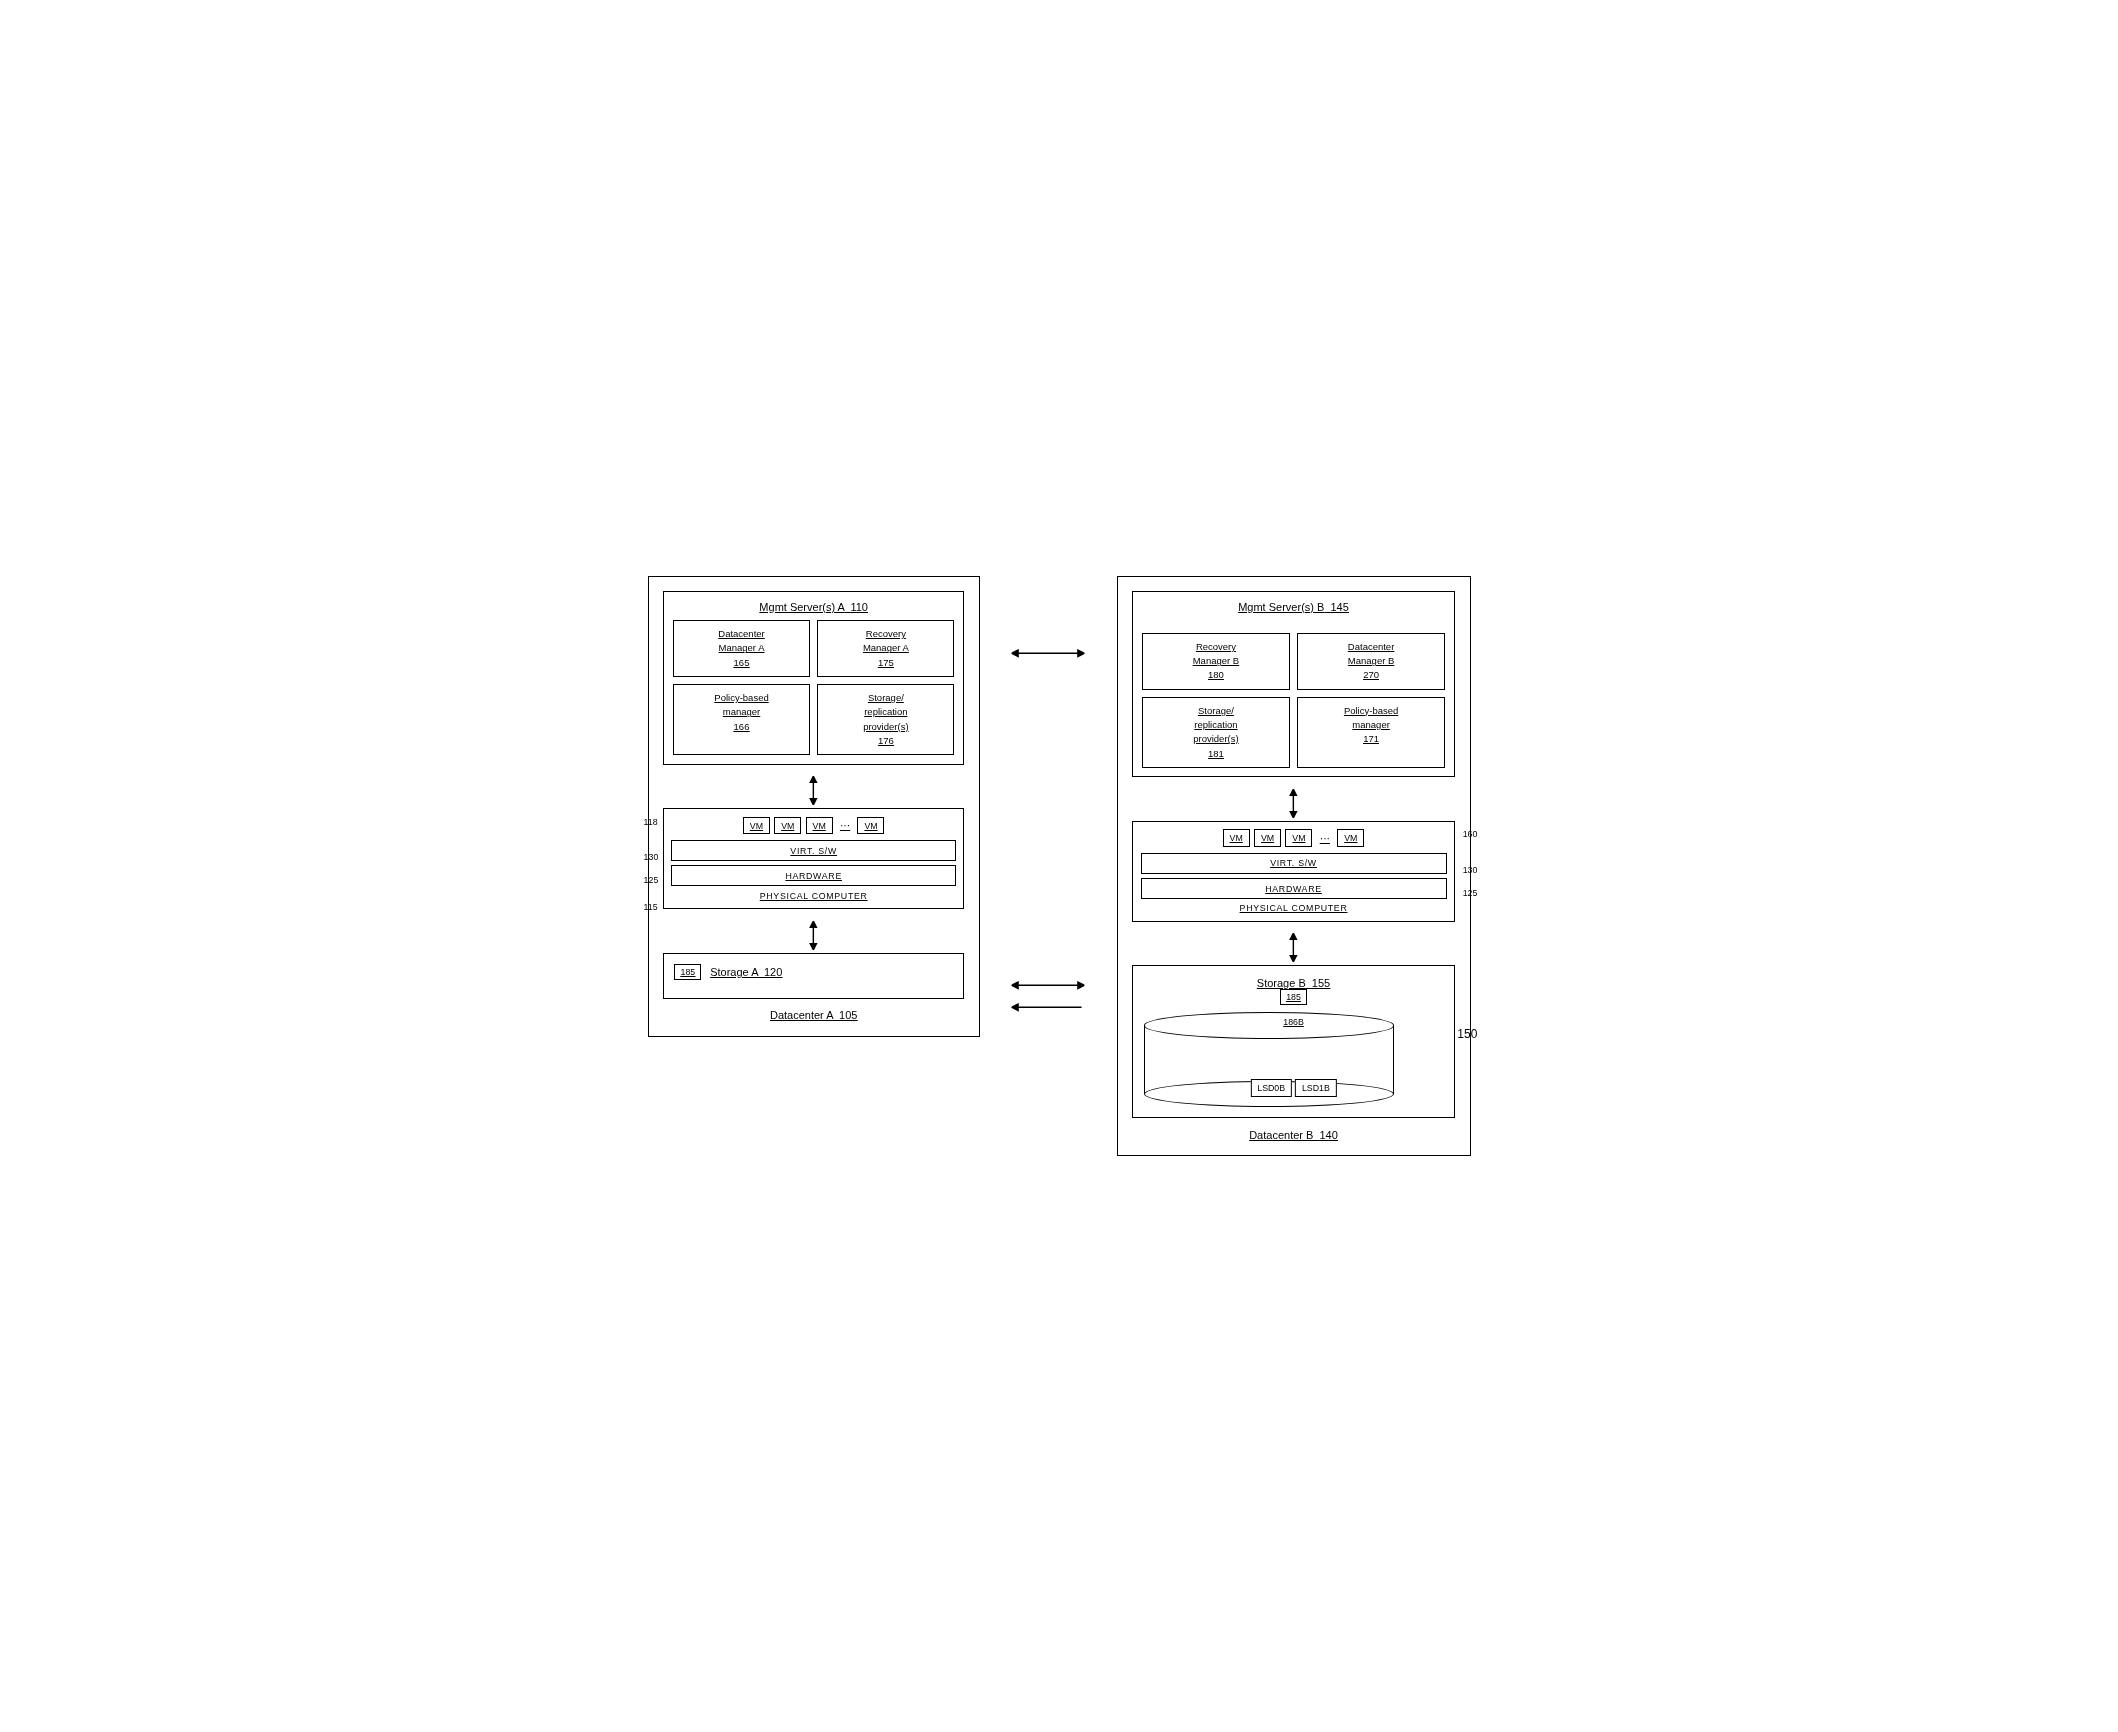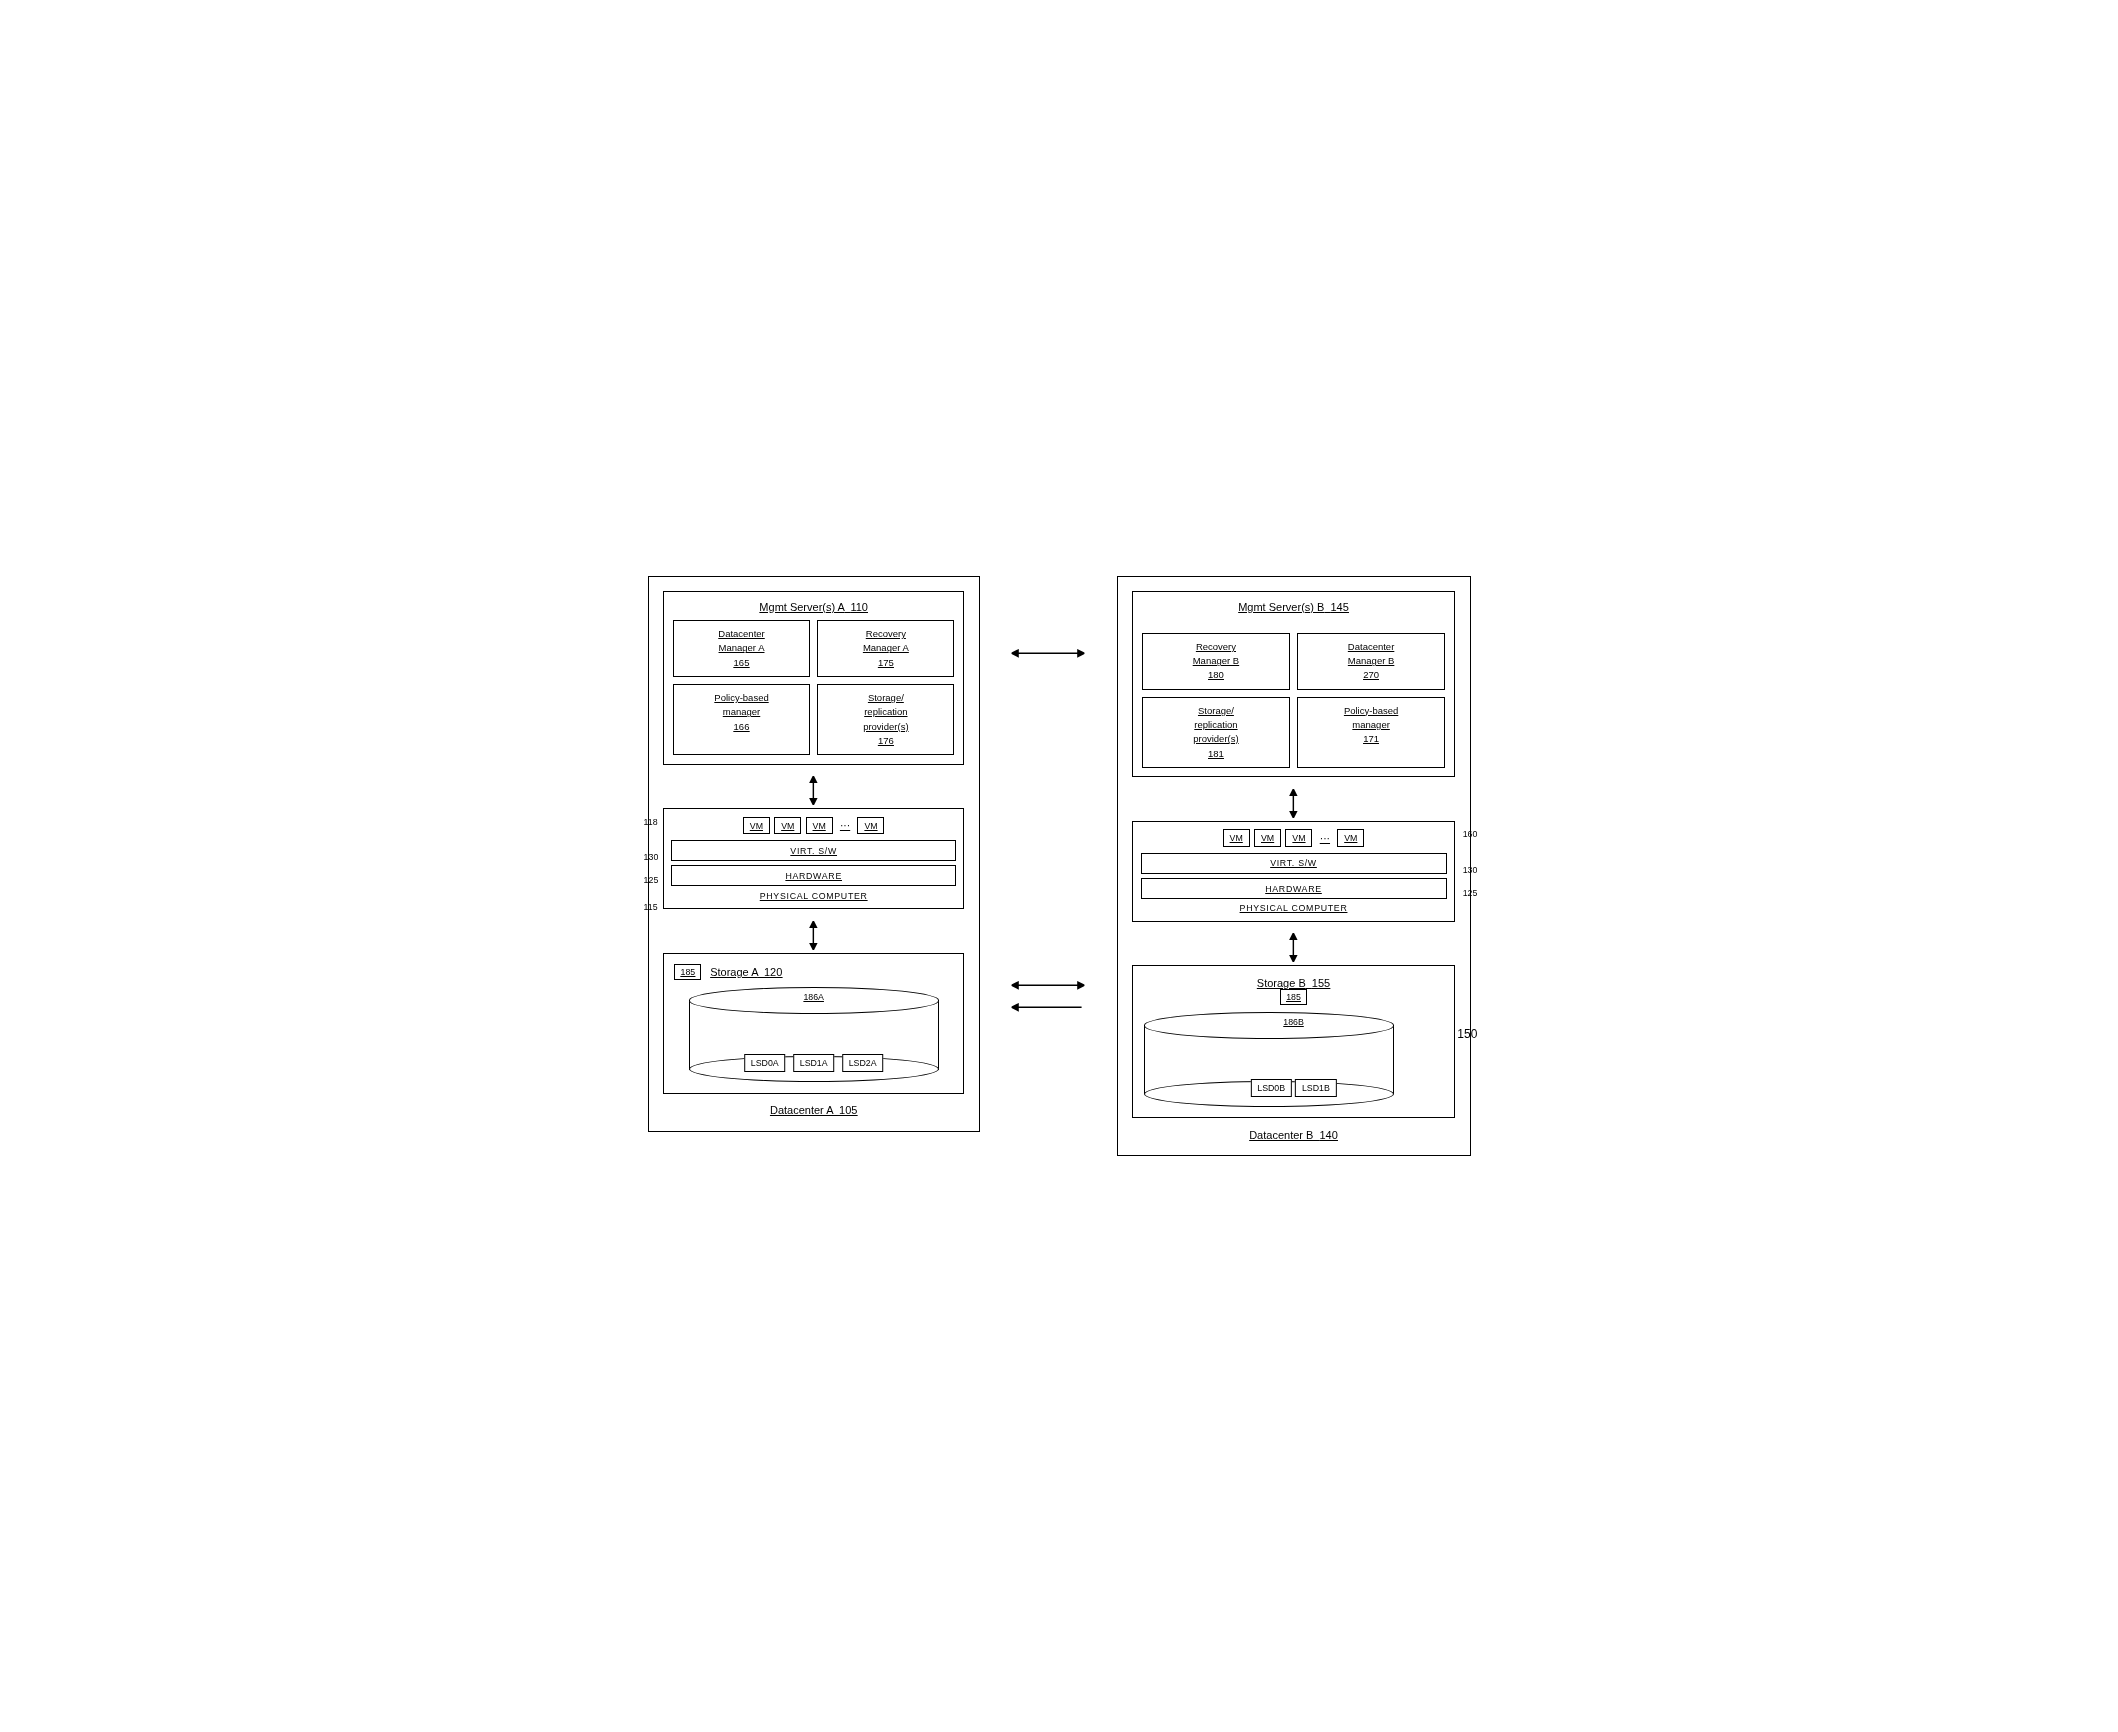--- a/index.html
+++ b/index.html
@@ -106,22 +106,6 @@
           </div>
         </div>
 
-        <div style="position:relative; margin:0 auto; width:250px; height:95px;">
-
-          <div style="position:absolute; top:0; left:0; width:250px; height:26.4px; border:1.5px solid #000; border-radius:50%; background:#fff; z-index:2;"></div>
-
-          <div style="position:absolute; top:4.4px; left:50%; transform:translateX(-50%); font-size:8.8px; z-index:5;"><u>186A</u></div>
-
-          <div style="position:absolute; top:13.2px; left:0; width:250px; height:69px; border-left:1.5px solid #000; border-right:1.5px solid #000; background:#fff; z-index:1;"></div>
-
-          <div style="position:absolute; bottom:0; left:0; width:250px; height:26.4px; border:1.5px solid #000; border-radius:50%; background:#fff; z-index:2;"></div>
-
-          <div style="position:absolute; bottom:10.3px; left:50%; transform:translateX(-50%); display:flex; gap:7.3px; z-index:5; white-space:nowrap;">
-            <div style="border:1.5px solid #000; padding:2.9px 5.9px; font-size:8.8px; background:#fff;">LSD0A</div>
-            <div style="border:1.5px solid #000; padding:2.9px 5.9px; font-size:8.8px; background:#fff;">LSD1A</div>
-            <div style="border:1.5px solid #000; padding:2.9px 5.9px; font-size:8.8px; background:#fff;">LSD2A</div>
-          </div>
-        </div>
       </div>
 
       <div style="text-align:center; font-size:11px; margin-top:10.3px;">

